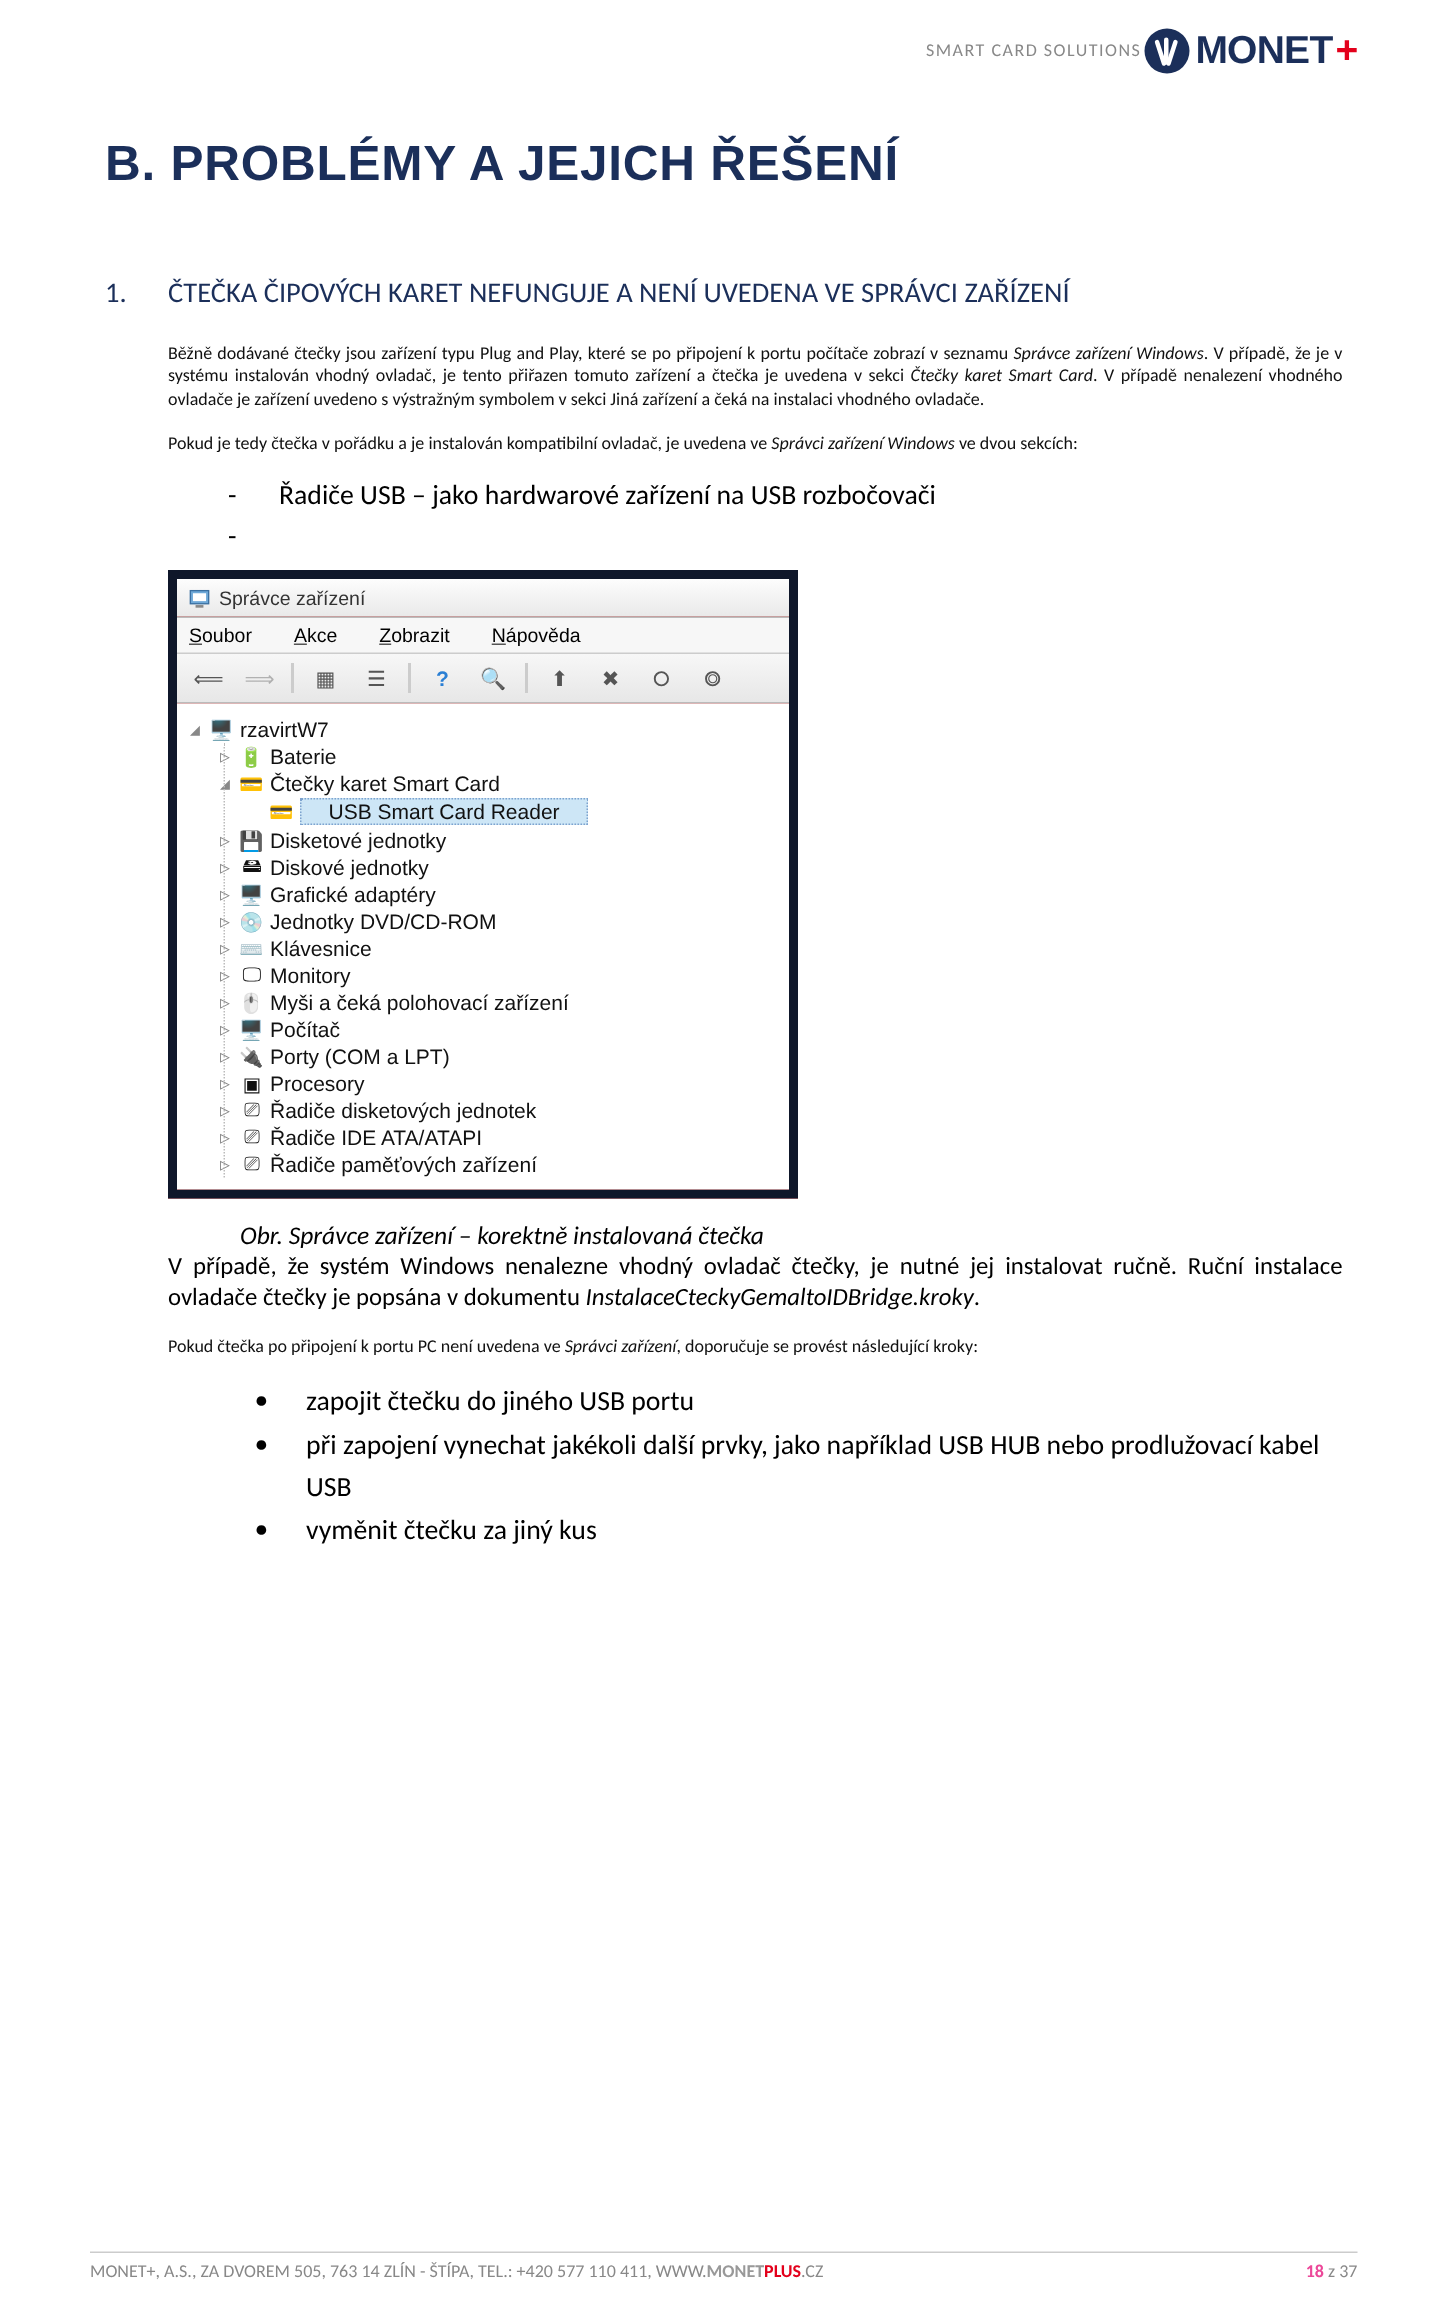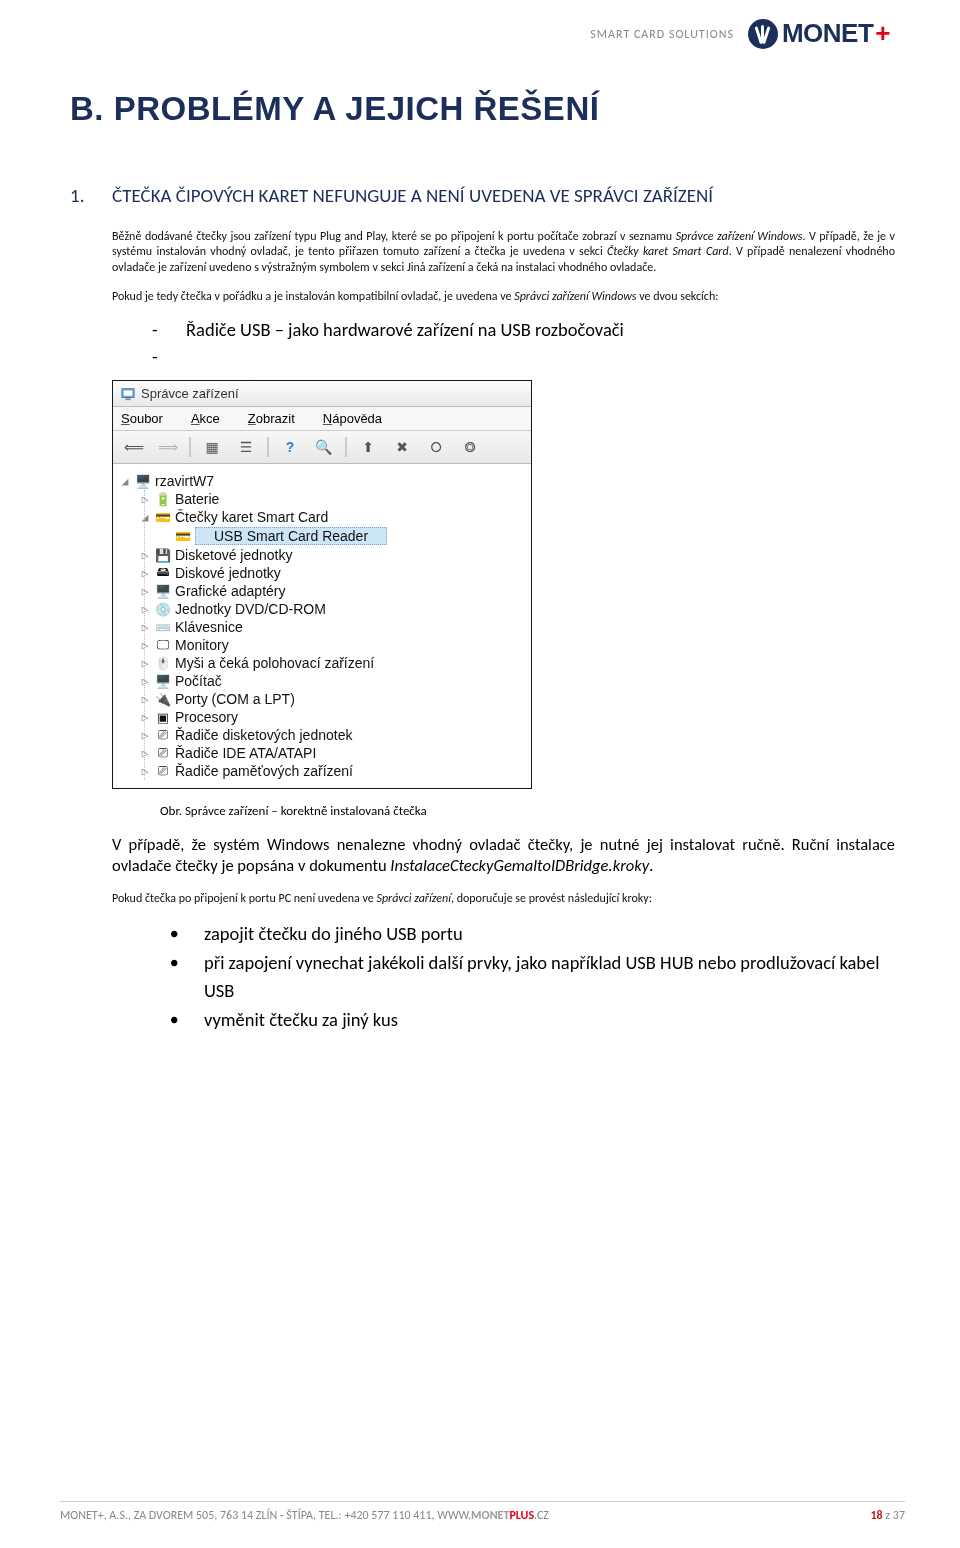--- a/index.html
+++ b/index.html
@@ -14,10 +14,10 @@
   .header {
     position: absolute;
     top: 18px;
-    right: 70px;
+    right: 55px;
     display: flex;
     align-items: center;
-    gap: 14px;
+    gap: 2px;
   }
   .header-tag {
     font-size: 12px;

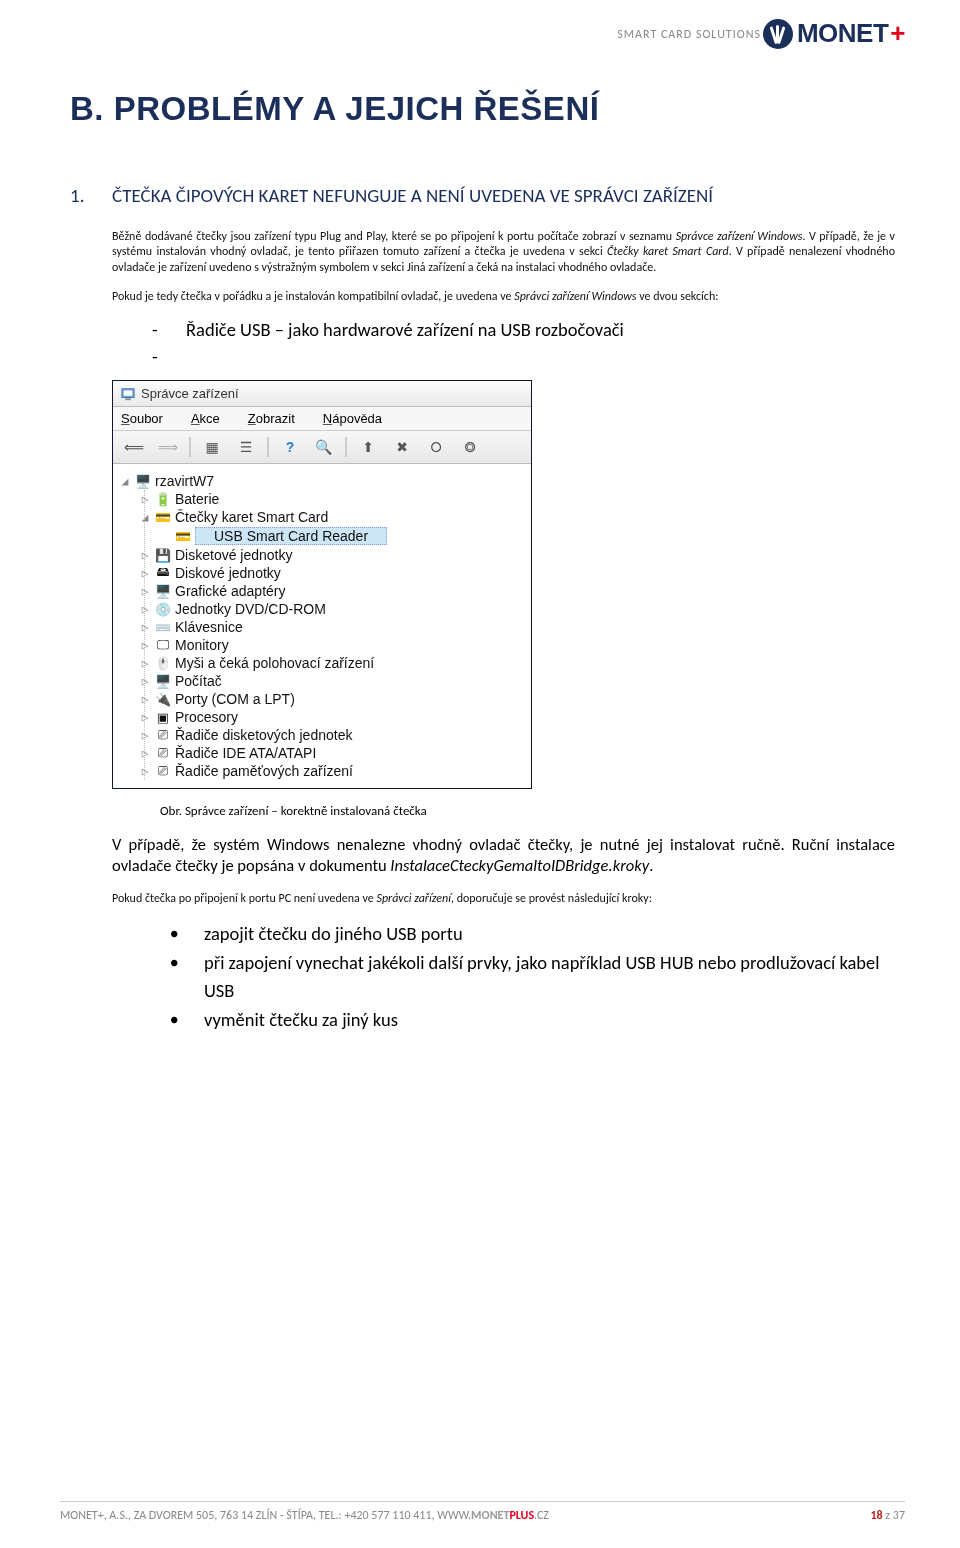--- a/index.html
+++ b/index.html
@@ -96,7 +96,7 @@
     margin-top: 10px;
     margin-bottom: 14px;
     width: 420px;
-    border: 1px solid #0f172a;
+    border: 6px solid #0f172a;
     background: #b91c1c;
     font-family: "Segoe UI", Tahoma, sans-serif;
   }

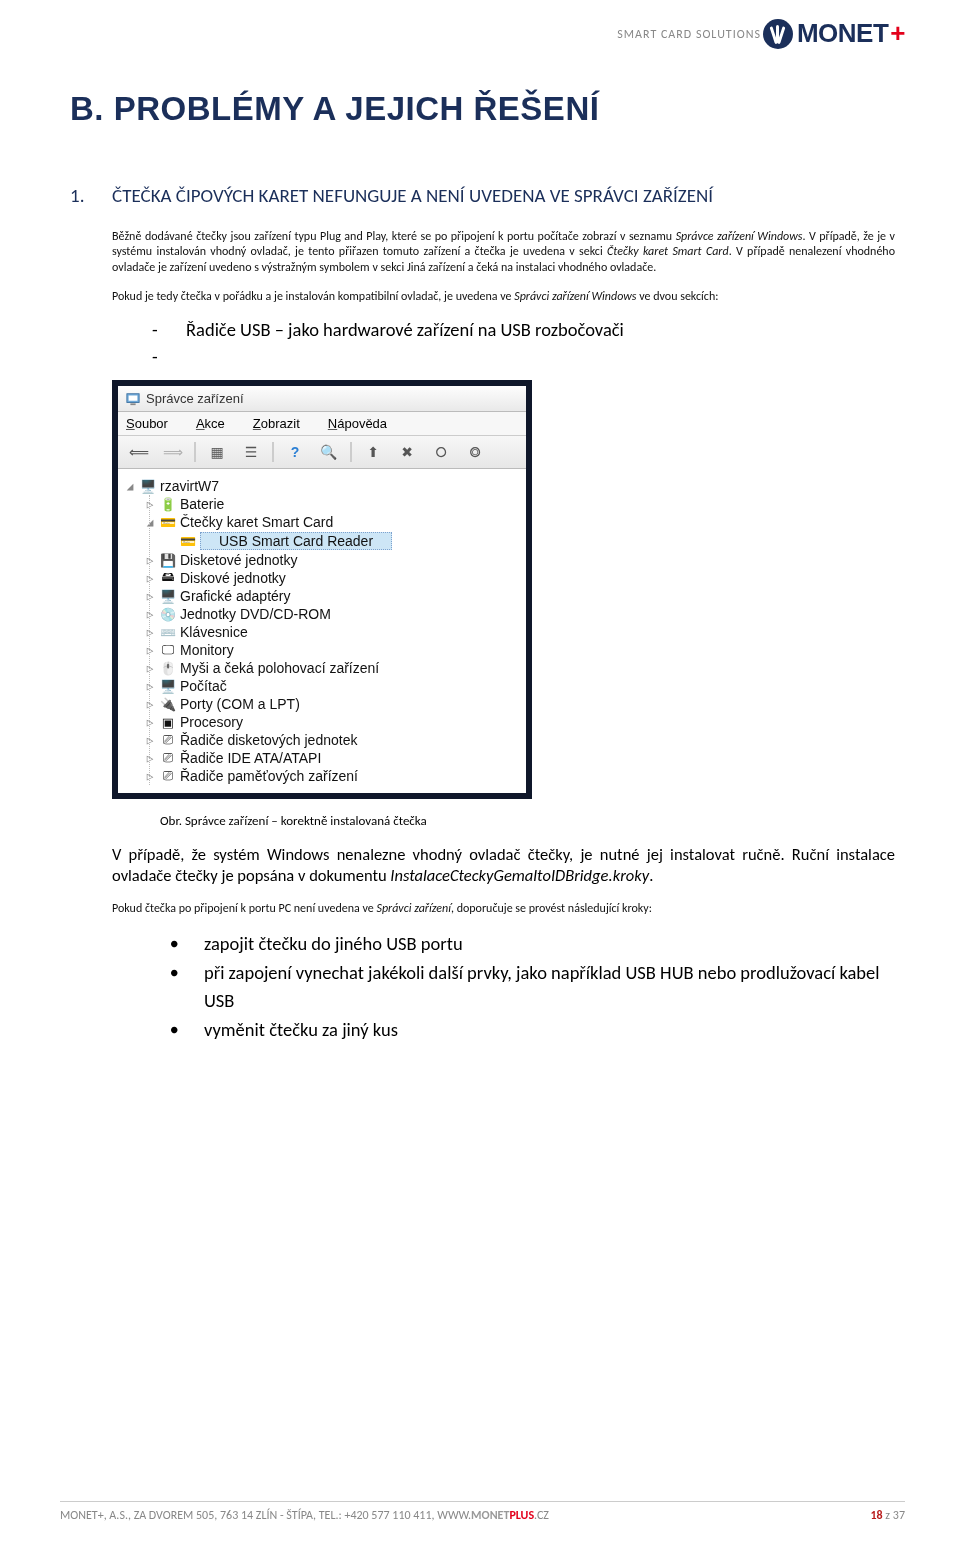--- a/index.html
+++ b/index.html
@@ -164,10 +164,10 @@
     border-left:1px dotted #bbb;
   }
   .caption {
-    font-size: 13px;
+    font-size: 17px;
     margin-left: 90px;
     margin-top: 8px;
-    margin-bottom: 16px;
+    font-style: italic;
   }
   .small-para {
     font-size: 16.5px;

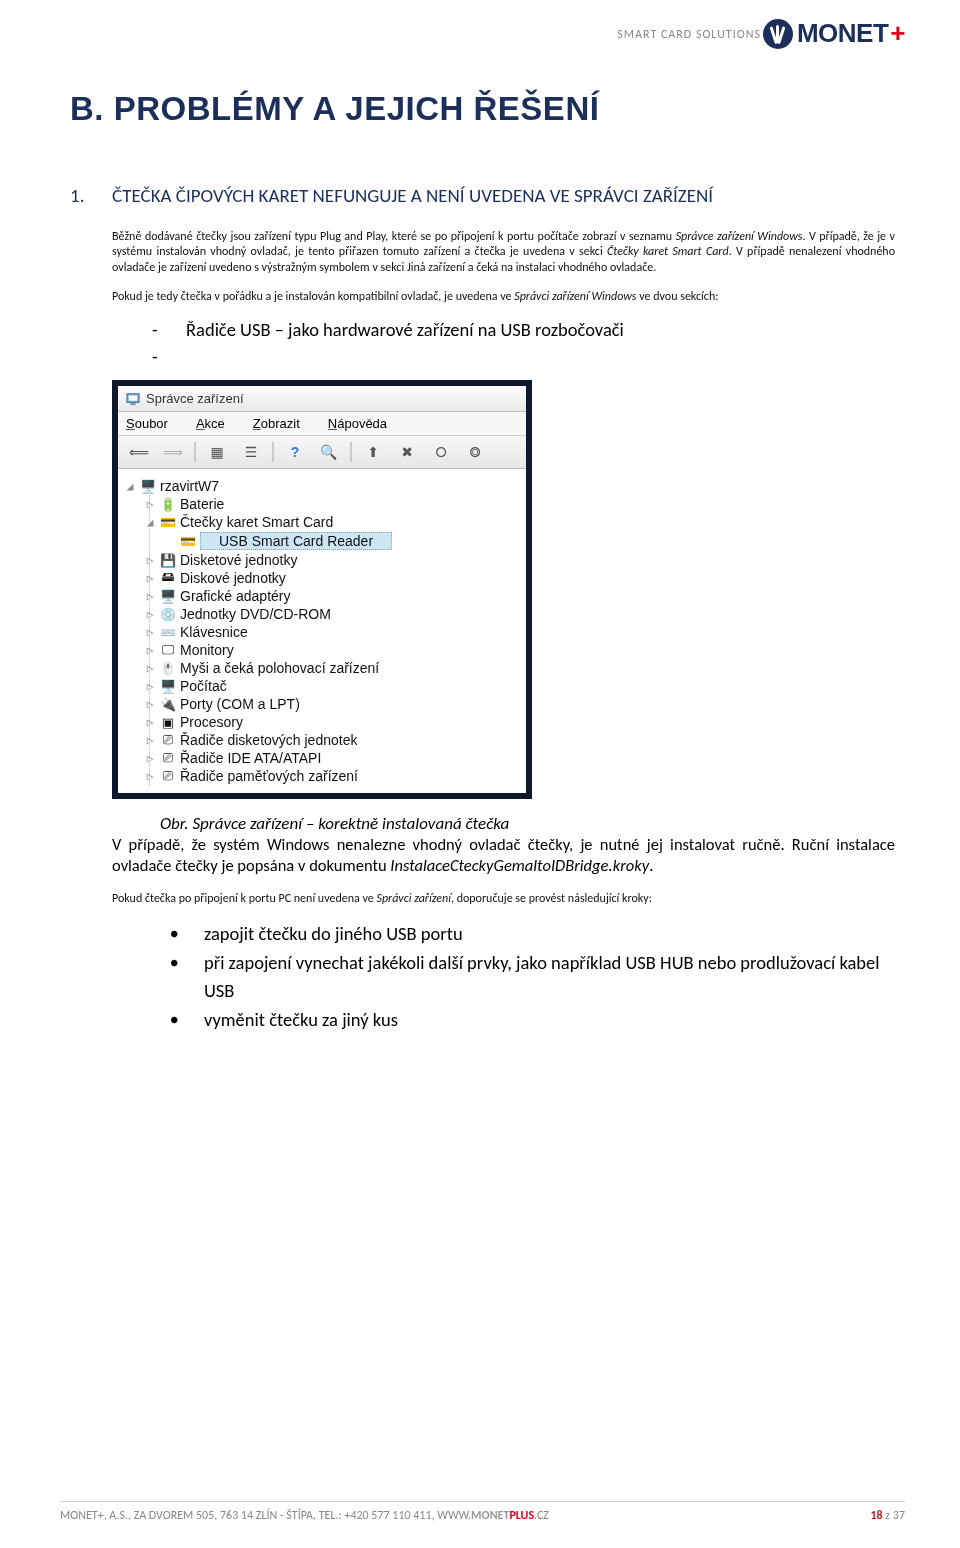--- a/index.html
+++ b/index.html
@@ -199,7 +199,7 @@
     color:#888;
   }
   .footer .pg { font-size:12px; color:#888;}
-  .footer .pg b { color:#b91c1c; font-weight:700;}
+  .footer .pg b { color:#ec4899; font-weight:700;}
   .monetplus { color:#888;}
   .monetplus .m { font-weight:700; color:#999;}
   .monetplus .p { color:#e3001b; font-weight:700;}

